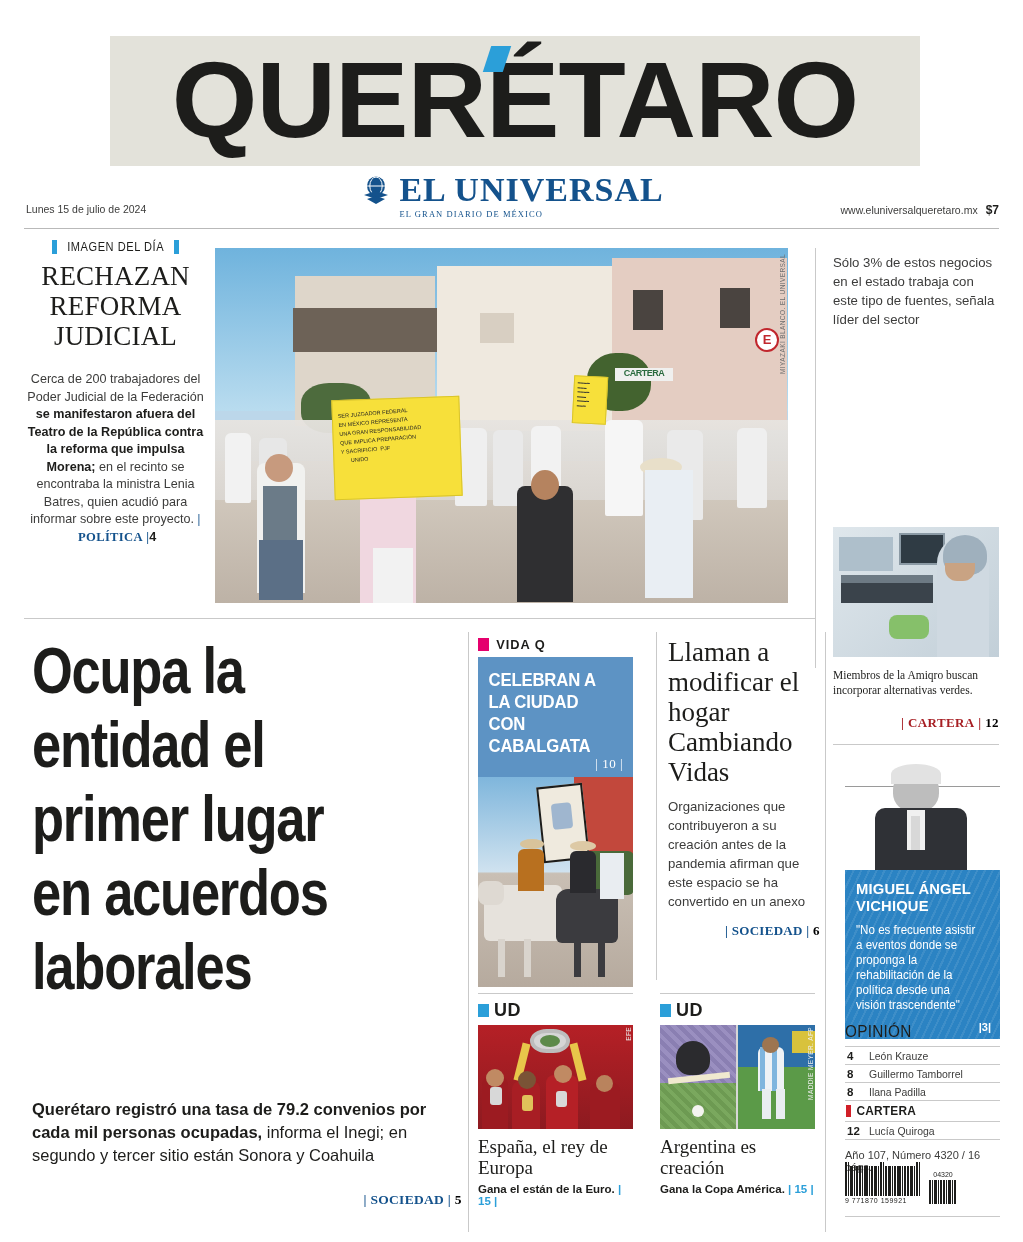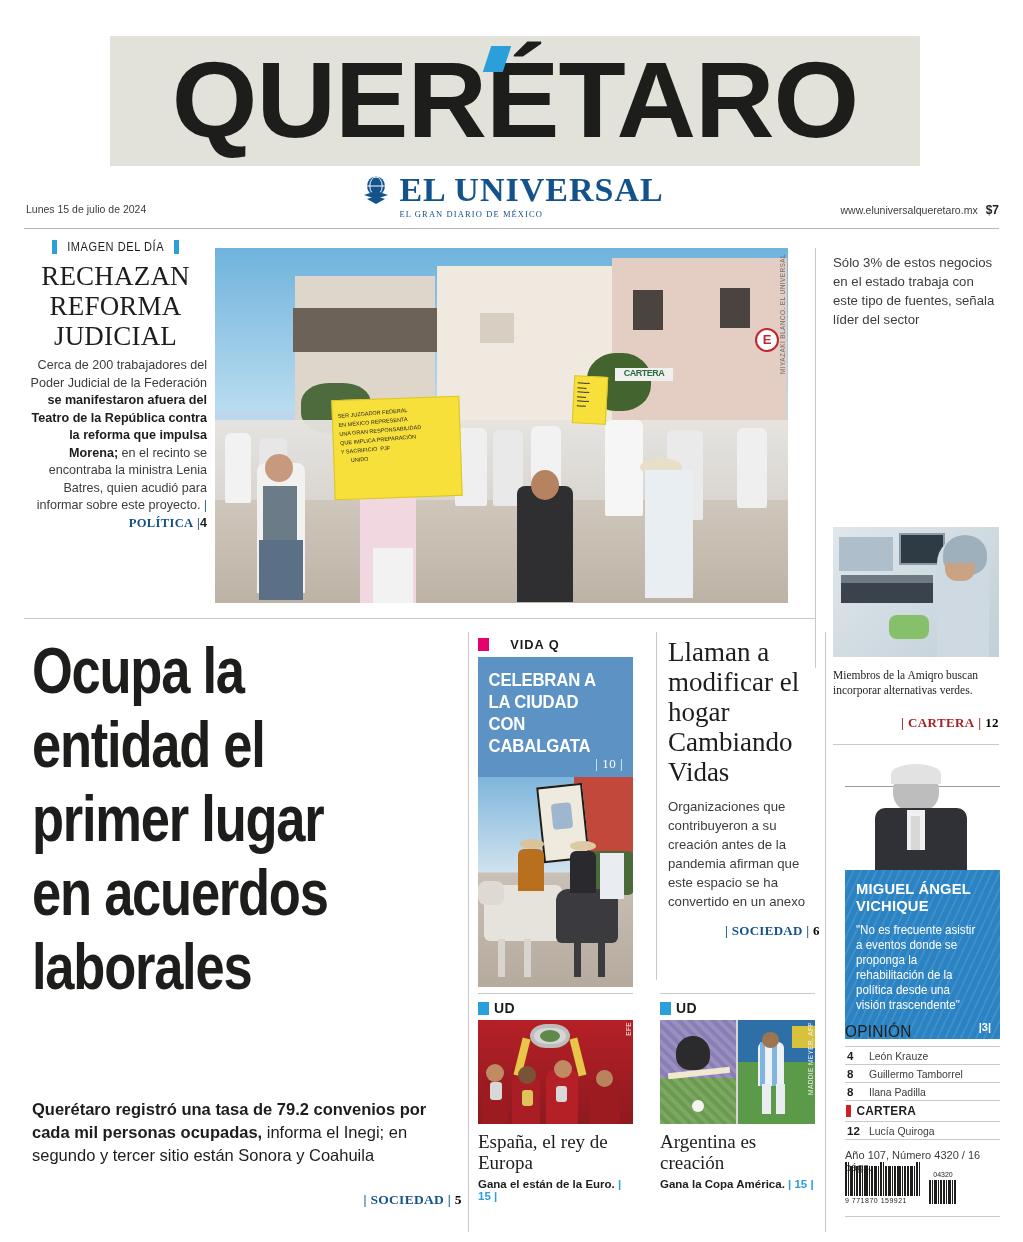--- a/index.html
+++ b/index.html
@@ -97,7 +97,7 @@
     color: #1d1d1b; margin-top: 7px; letter-spacing: .2px;
   }
   .imagen-body {
-    margin-top: 6px; text-align: right;
+    margin-top: 20px; text-align: center;
     font-size: 12.6px; line-height: 17.5px; color: #3c3c3b;
   }
   .imagen-body b { color:#1d1d1b; }

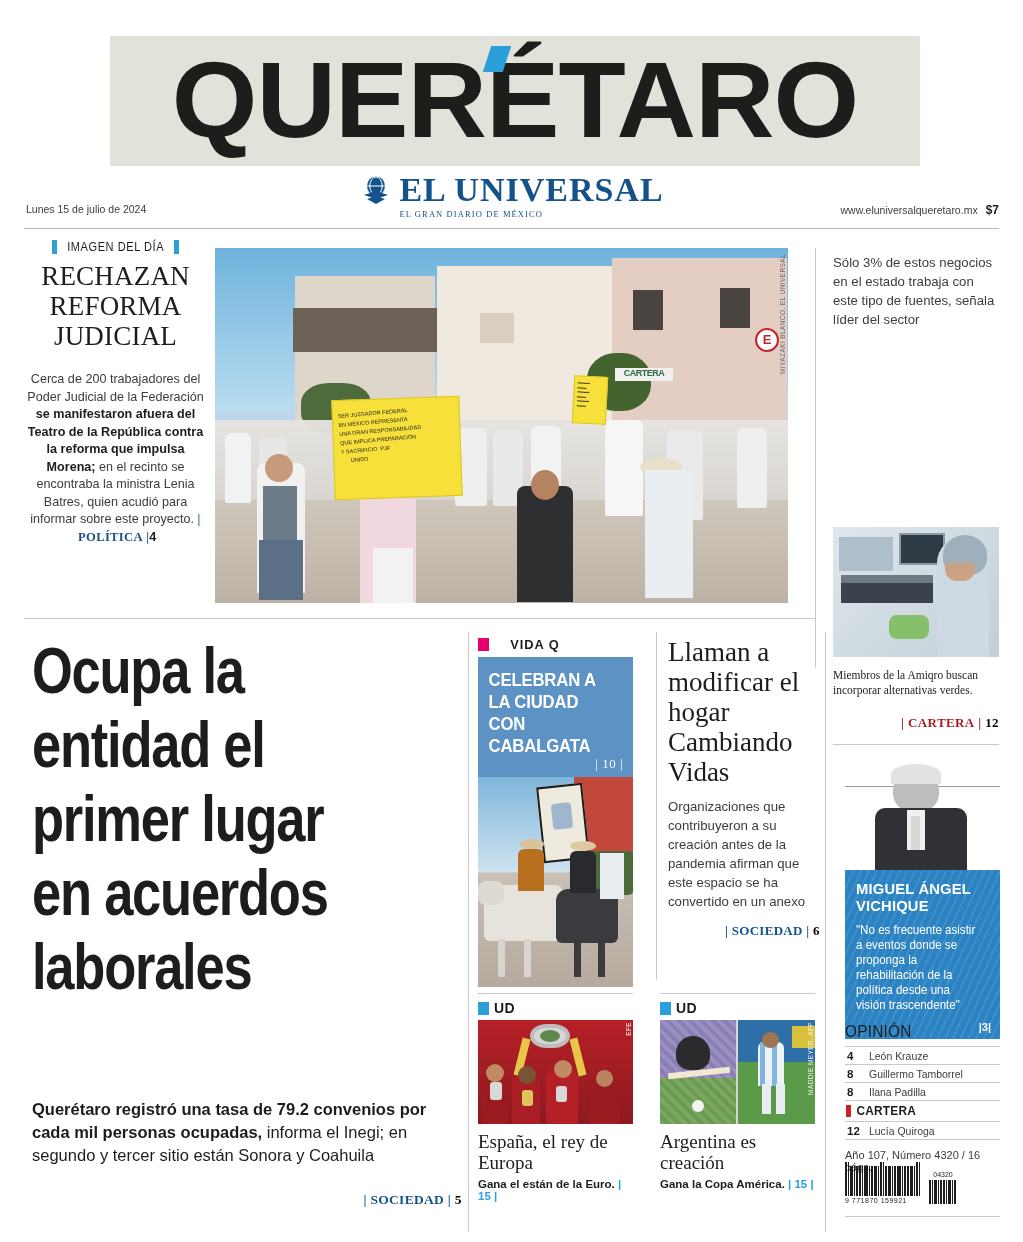--- a/index.html
+++ b/index.html
@@ -168,7 +168,7 @@
   }
 
   
-  .vidaq-kicker { position:absolute; left:478px; top:637px; display:flex; align-items:center; gap:20px;}
+  .vidaq-kicker { position:absolute; left:478px; top:637px; display:flex; align-items:center; gap:6px;}
   .vidaq-bar { width:11px; height:13px; background:#e5006d; }
   .vidaq-label { font-family:"Liberation Sans",sans-serif; font-weight:bold; font-size:13.5px; letter-spacing:1px; color:#1d1d1b; transform:scaleX(.95);}
   .vidaq-card {

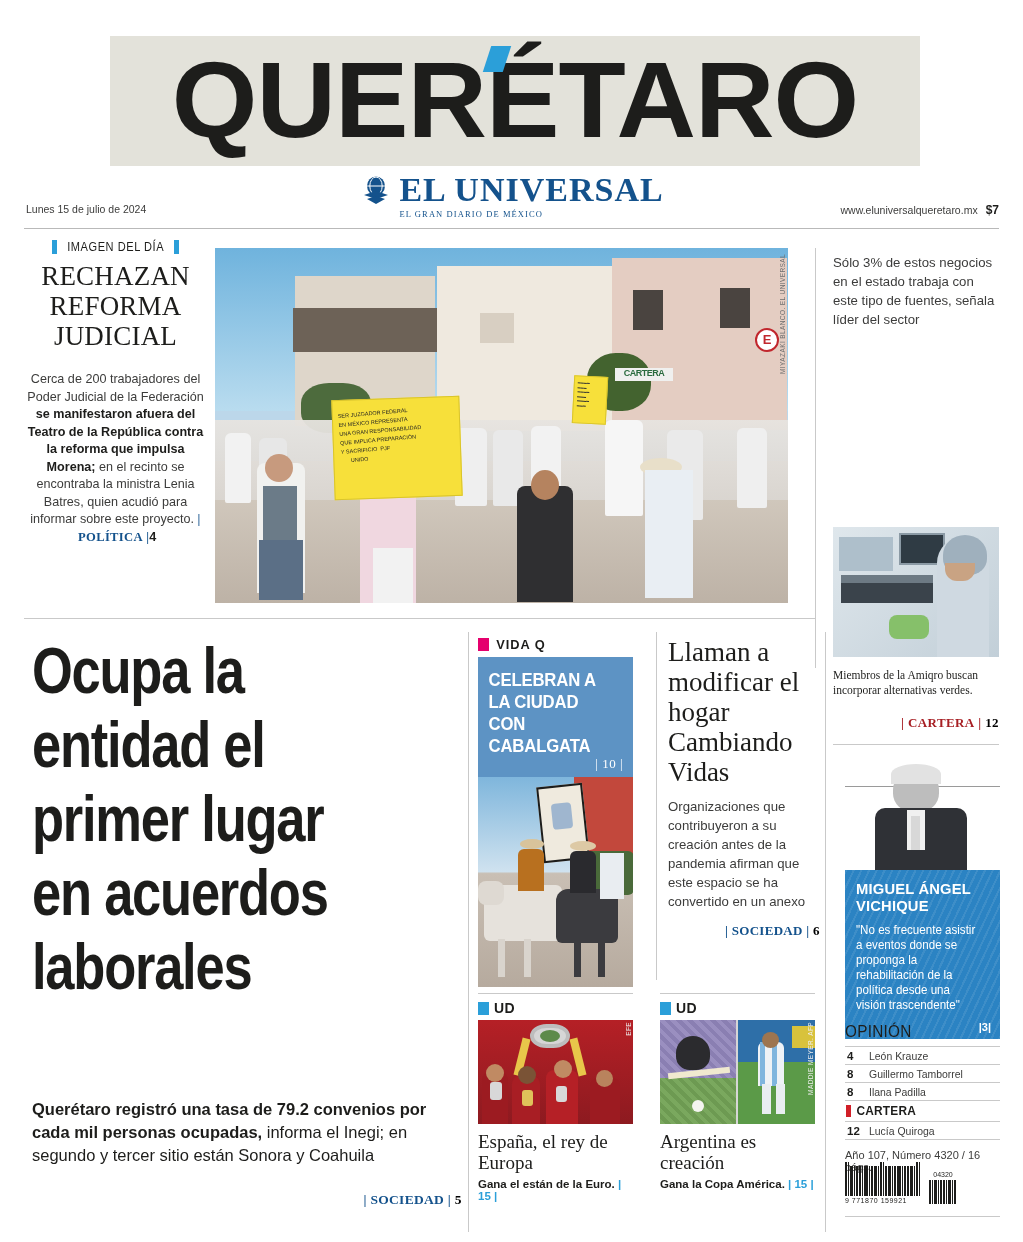--- a/index.html
+++ b/index.html
@@ -242,7 +242,7 @@
   .sport { position:absolute; top:1000px; width:155px; }
   .sport-kicker { display:flex; align-items:center; gap:5px; margin-bottom:4px;}
   .ud-bar { width:11px; height:13px; background:#2b9fd9; }
-  .ud-label { font-family:"Liberation Sans",sans-serif; font-weight:bold; font-size:14px; letter-spacing:.5px; color:#1d1d1b;}
+  .ud-label { font-family:"Liberation Sans",sans-serif; font-weight:bold; font-size:18px; letter-spacing:.5px; color:#1d1d1b;}
   .sport-photo { width:155px; height:104px; overflow:hidden; position:relative; background:#d6d6d6; }
   .sport-head {
     margin-top:7px; font-family:"Liberation Serif",serif; font-size:19px; line-height:21px; color:#1d1d1b;

